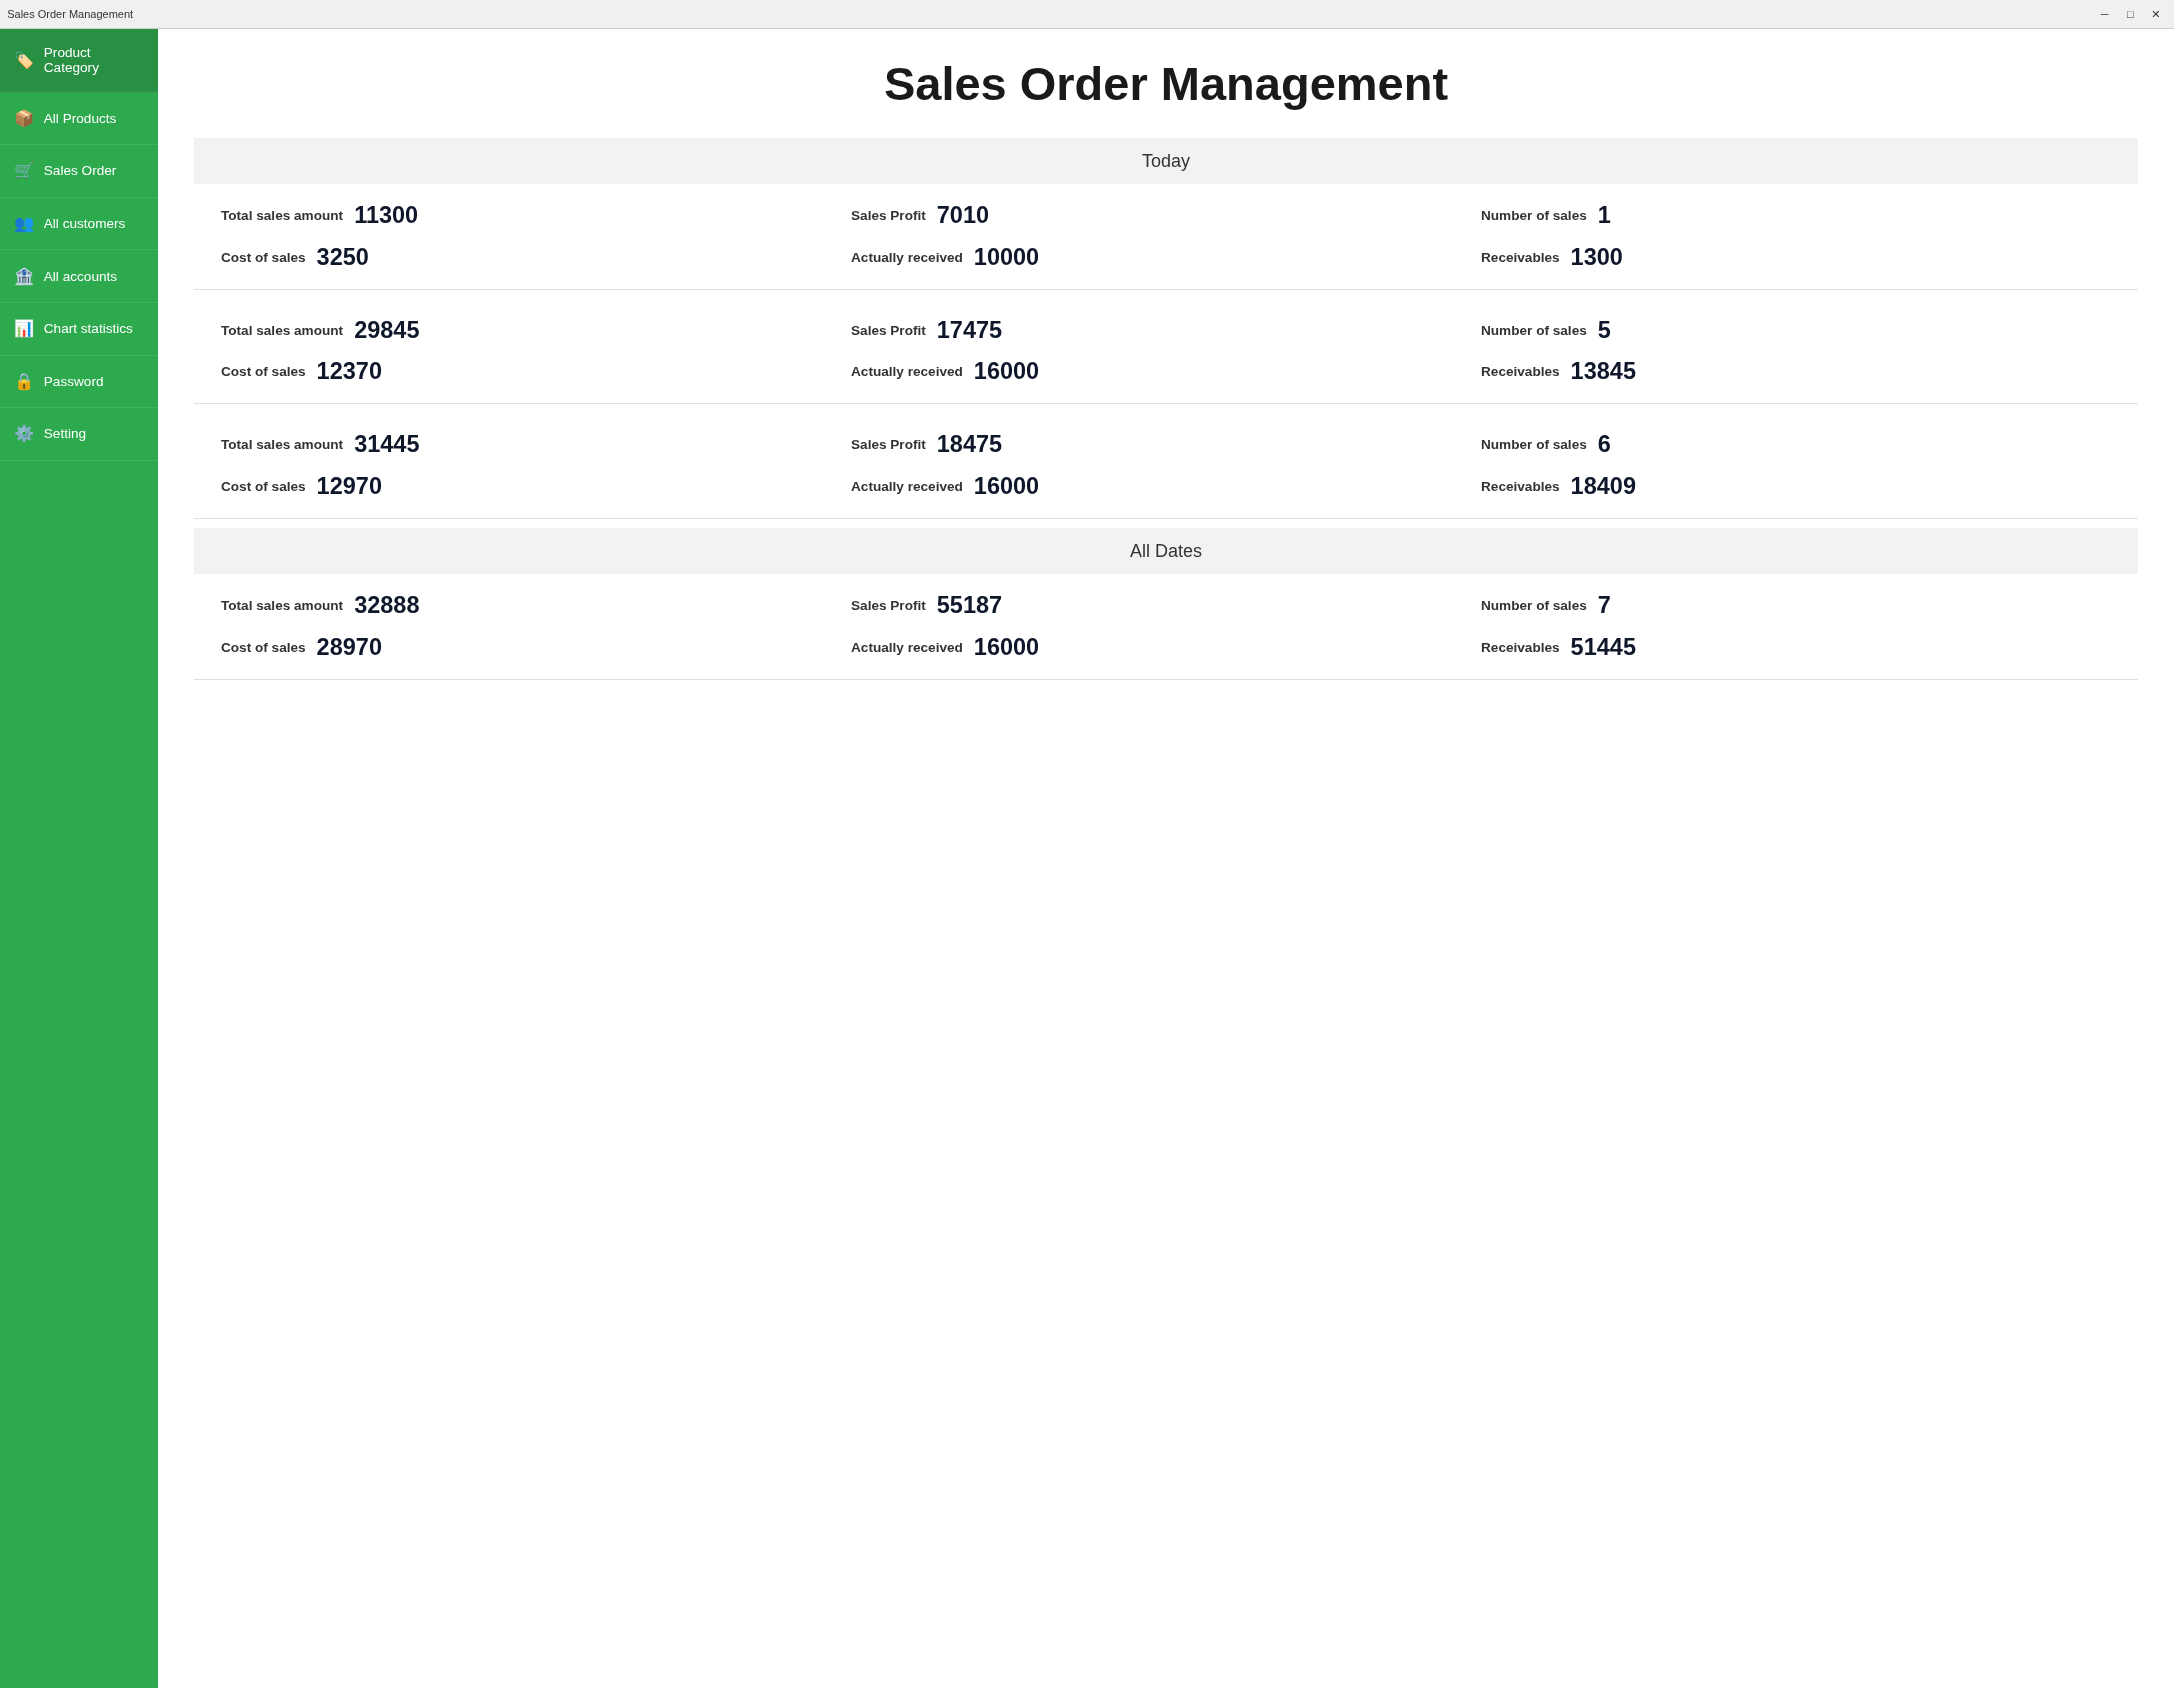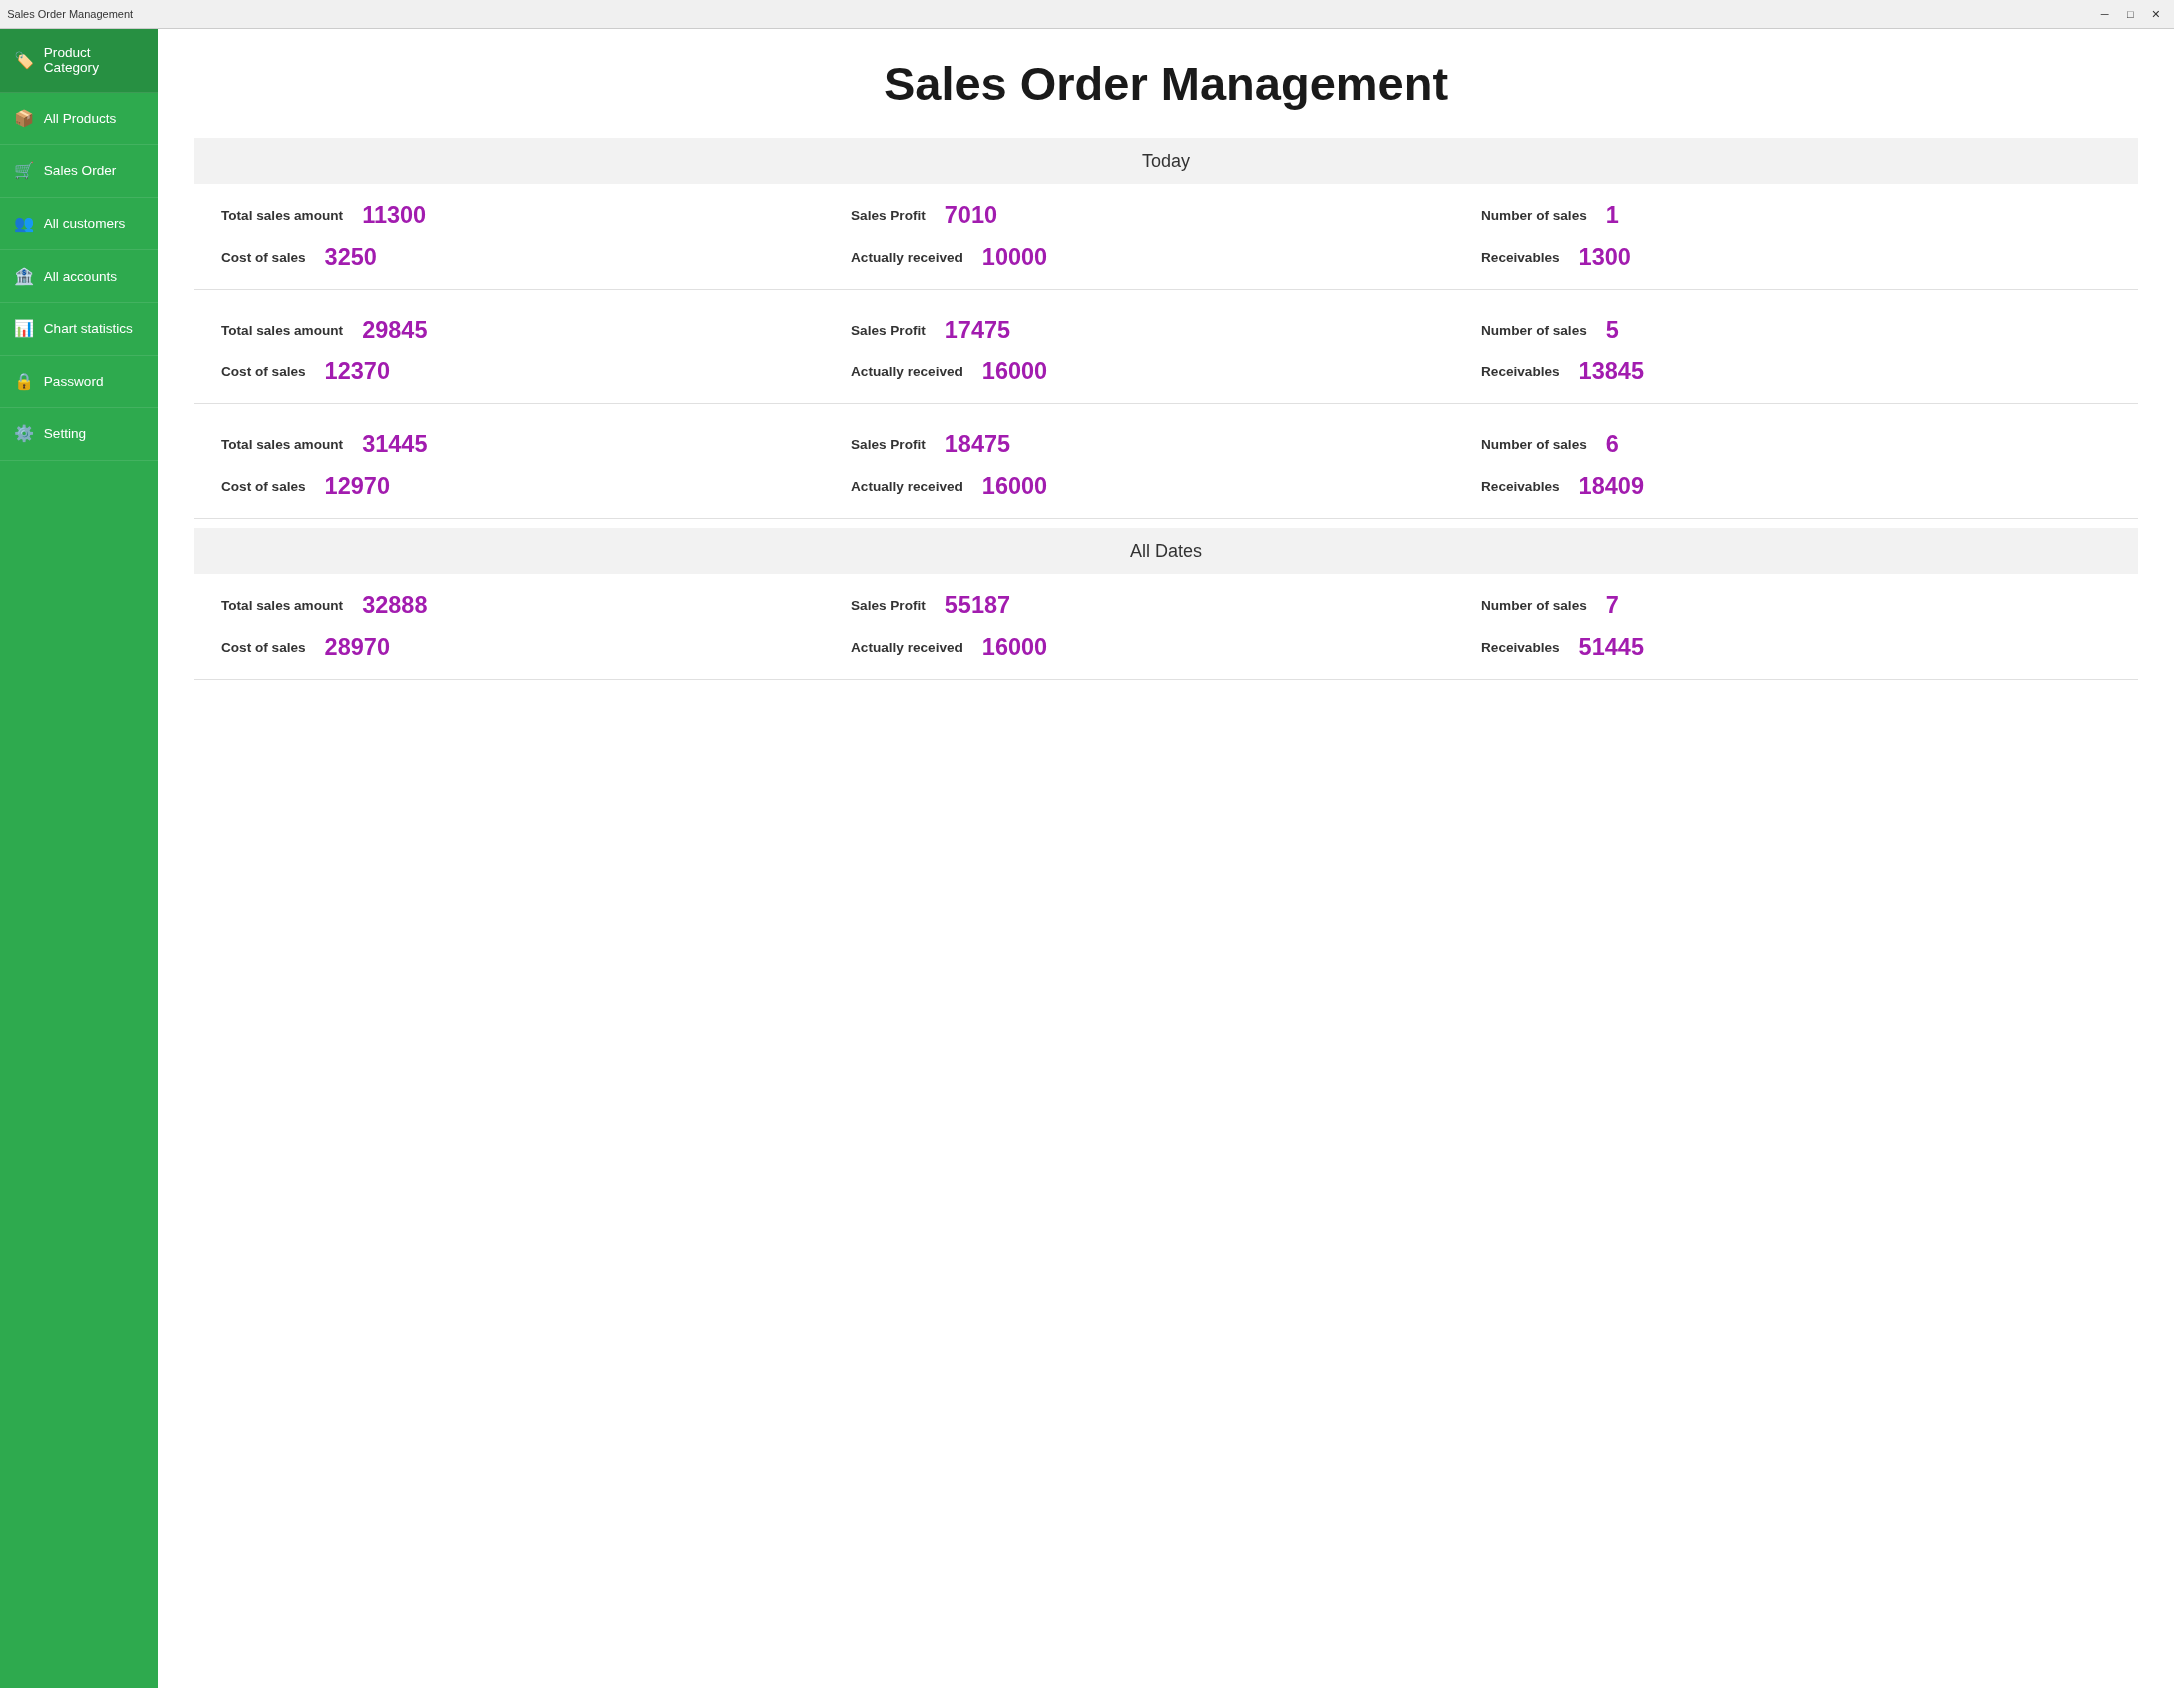--- a/index.html
+++ b/index.html
@@ -119,7 +119,7 @@
     .stat-item {
       display: flex;
       align-items: center;
-      gap: 19px;
+      gap: 11px;
     }
 
     .stat-label {

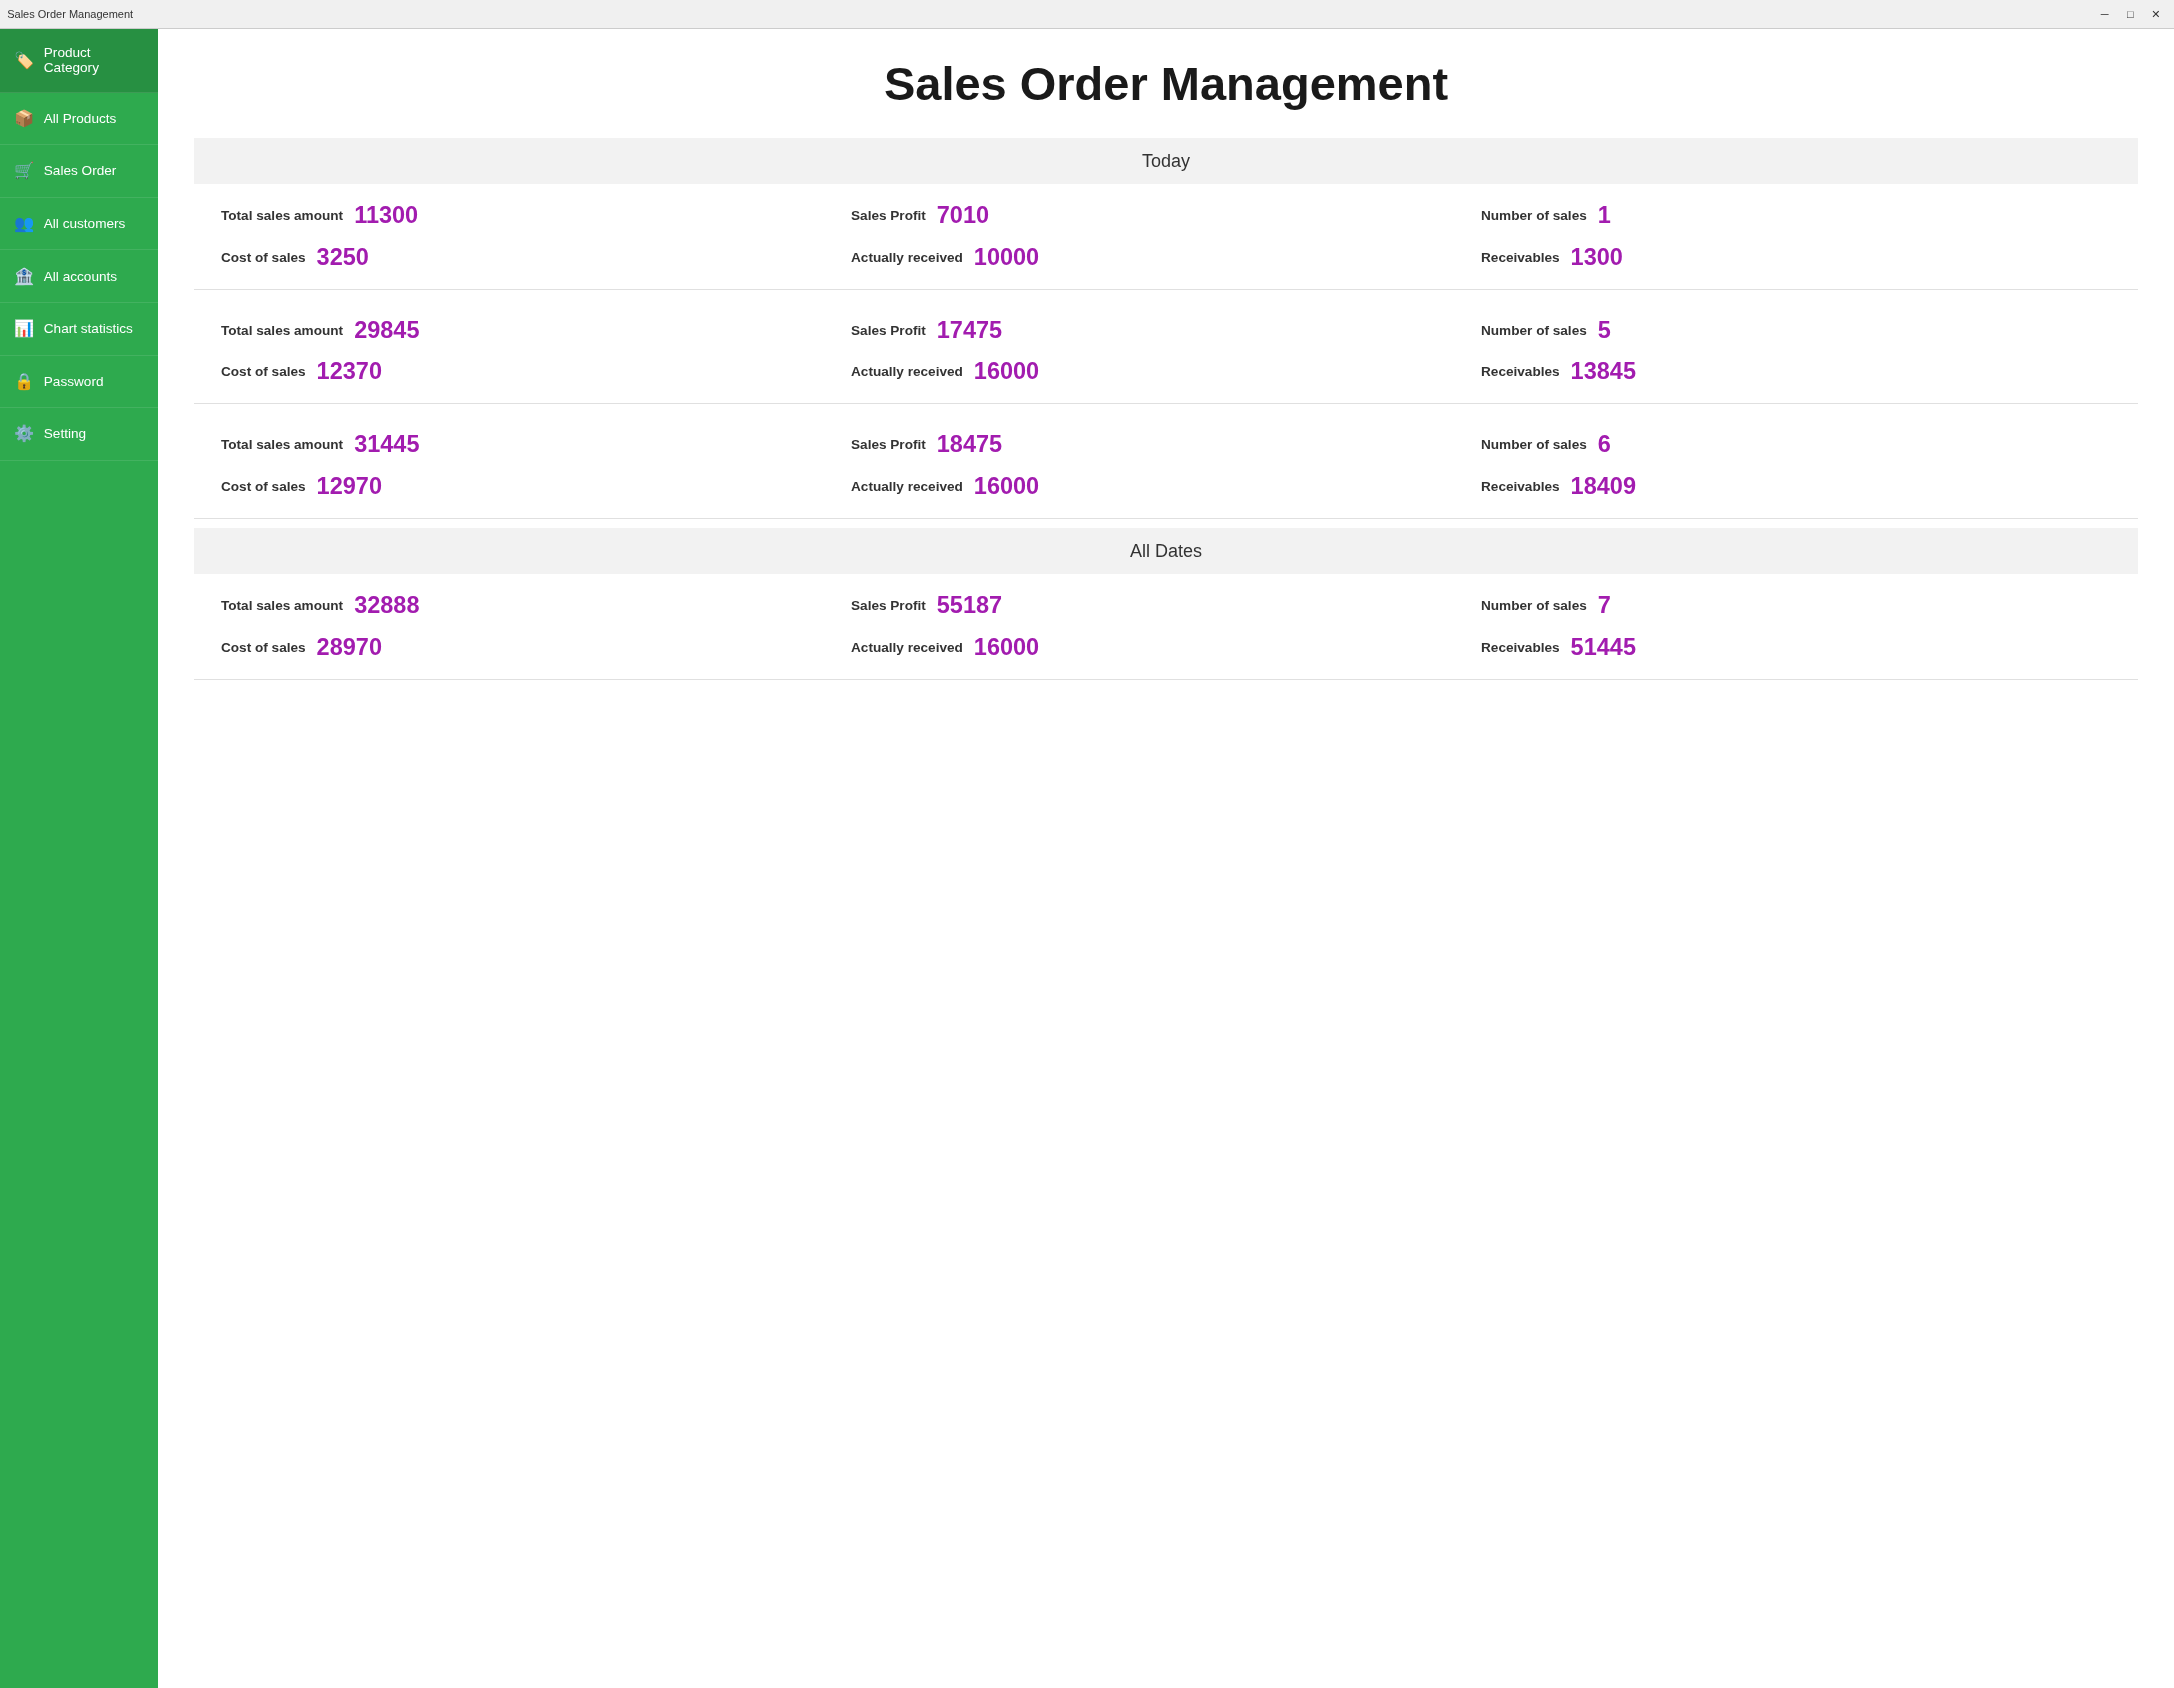--- a/index.html
+++ b/index.html
@@ -132,7 +132,7 @@
     .stat-value {
       font-size: 23.5px;
       font-weight: 700;
-      color: #a21caf;
+      color: #0f172a;
     }
   </style>
 </head>

